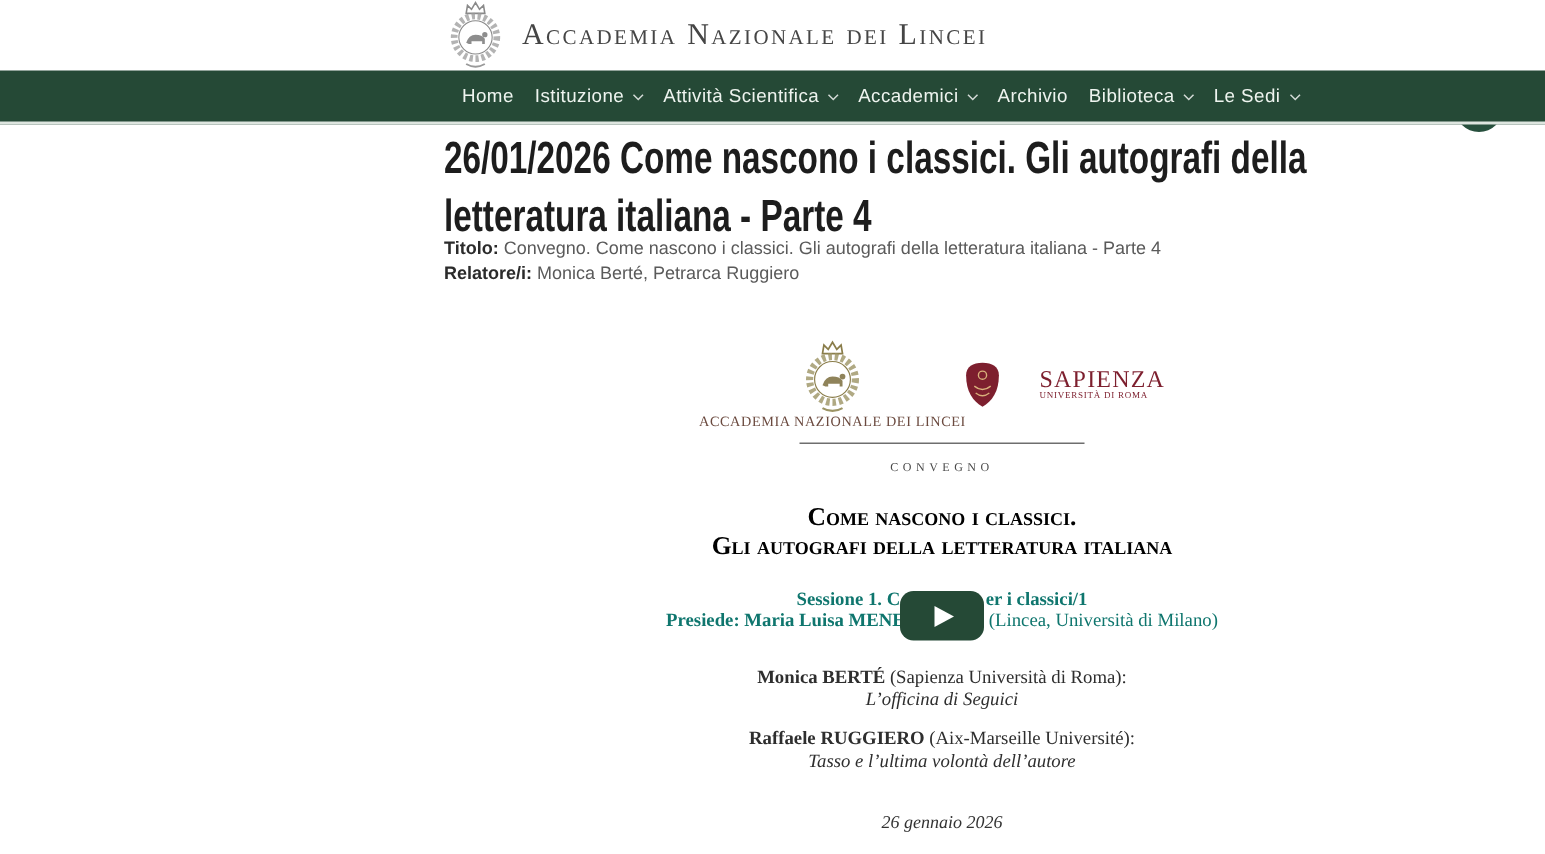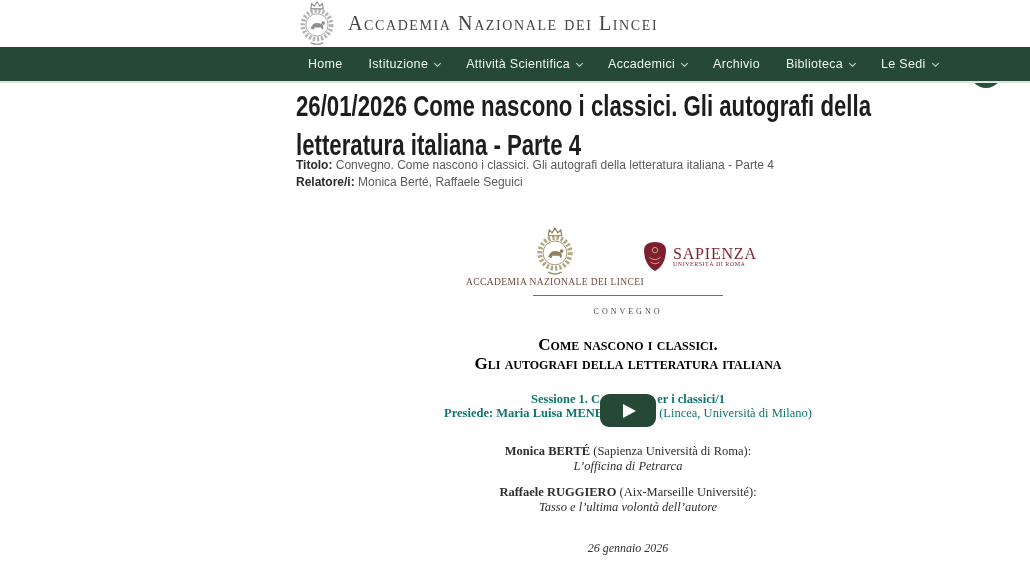--- a/index.html
+++ b/index.html
@@ -30,7 +30,7 @@
 
   
   .main-nav { position:absolute; left:0; top:47px; width:1030px; height:36px; background:#254936;
-              border-bottom:2px solid #dde5df; display:flex; align-items:center; padding-left:308px; gap:26px; }
+              border-bottom:2px solid #dde5df; display:flex; align-items:center; padding-left:308px; gap:14px; }
   .nav-item { color:#eef4ef; font-size:12.5px; letter-spacing:.3px; text-decoration:none;
               display:flex; align-items:center; white-space:nowrap; cursor:pointer; }
   .caret { display:inline-block; width:5px; height:5px; border-right:1.3px solid rgba(255,255,255,.8);

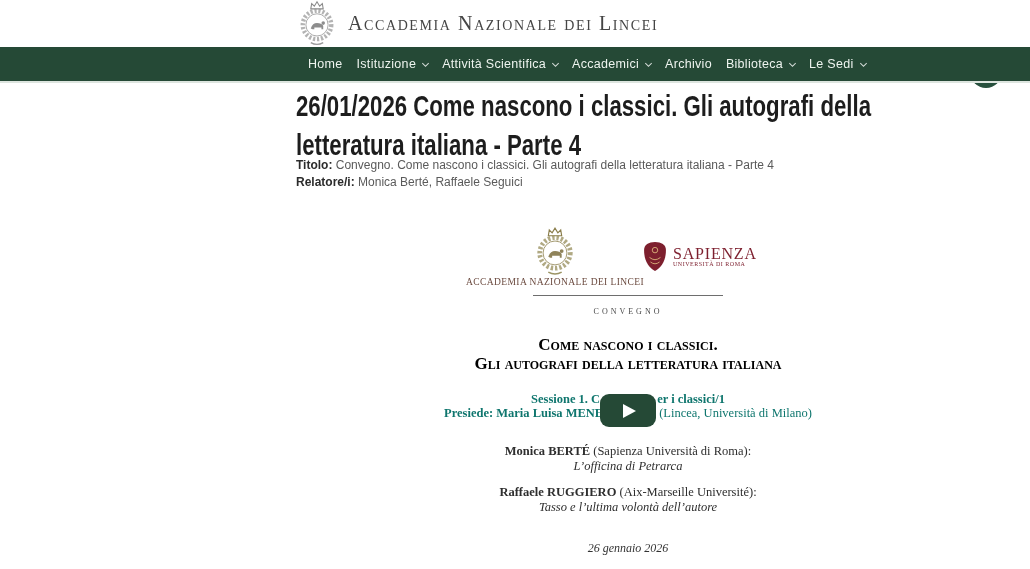--- a/index.html
+++ b/index.html
@@ -143,7 +143,7 @@
     </div>
     <div>
       <span class="m-label">Relatore/i:</span>
-      <span>Monica Berté, Raffaele Seguici</span>
+      <span>Monica Berté, Petrarca Ruggiero</span>
     </div>
   </div>
 

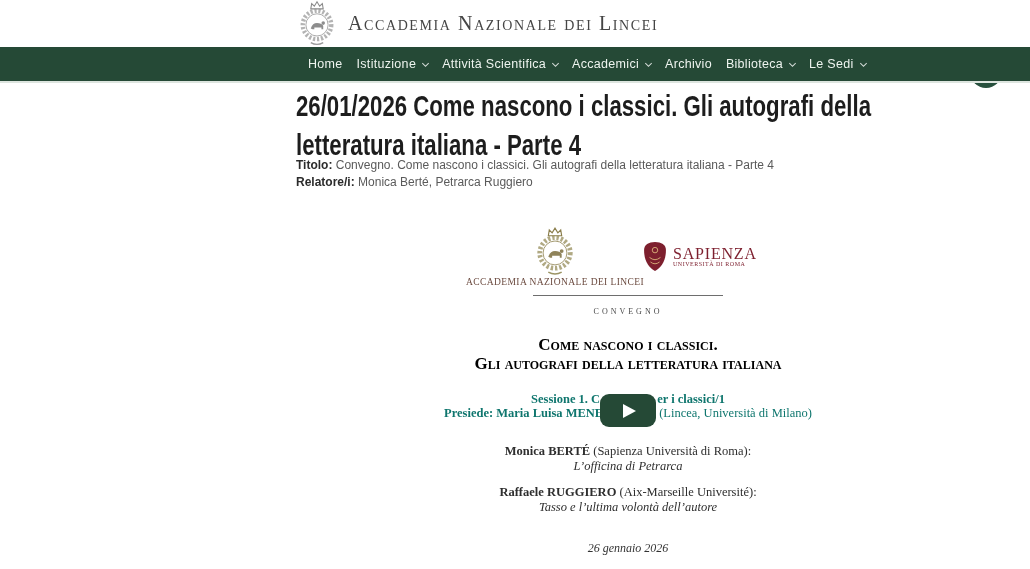--- a/index.html
+++ b/index.html
@@ -49,7 +49,7 @@
   .lincei-caption { position:absolute; left:-2px; top:52px; width:314px; font-size:9.5px;
                     letter-spacing:.4px; color:#6b4a3f; }
   .sapienza { position:absolute; left:243px; top:16px; display:flex; align-items:center; gap:6px; }
-  .sapienza-text { text-align:left; }
+  .sapienza-text { text-align:left;margin-left:20px; }
   .sapienza-name { font-size:16px; color:#7d1f2e; letter-spacing:.8px; line-height:14px; }
   .sapienza-sub  { font-size:6px; color:#7d1f2e; letter-spacing:.5px; }
   .poster-rule { position:absolute; left:133px; top:70px; width:190px; height:1px; background:#6e6e6e; }

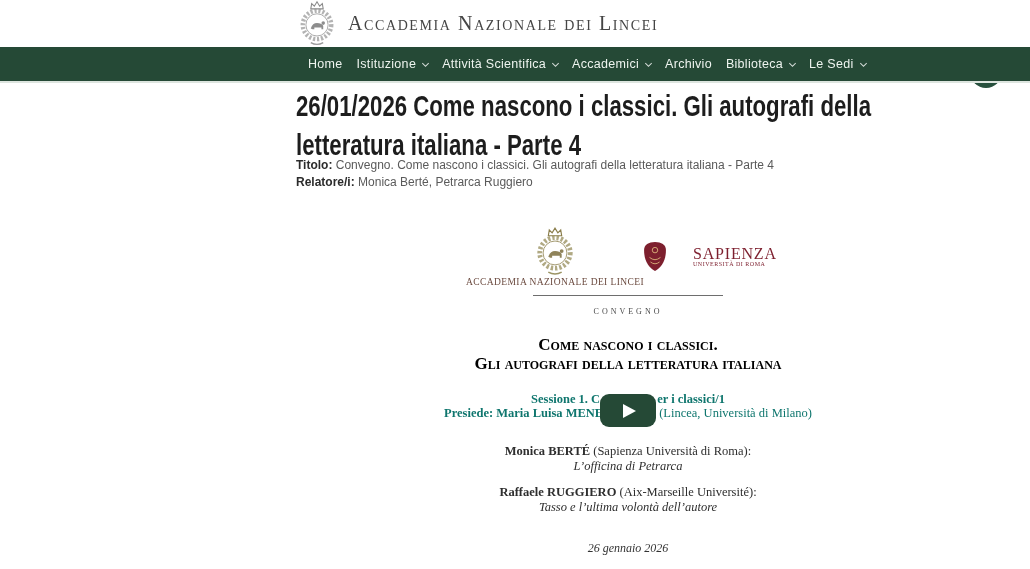--- a/index.html
+++ b/index.html
@@ -183,7 +183,7 @@
       <div class="speakers">
         <div class="speaker">
           <div><span class="speaker-name">Monica BERTÉ</span> <span>(Sapienza Università di Roma):</span></div>
-          <div class="speaker-talk">L’officina di Petrarca</div>
+          <div class="speaker-talk">L’officina di Seguici</div>
         </div>
         <div class="speaker">
           <div><span class="speaker-name">Raffaele RUGGIERO</span> <span>(Aix-Marseille Université):</span></div>

